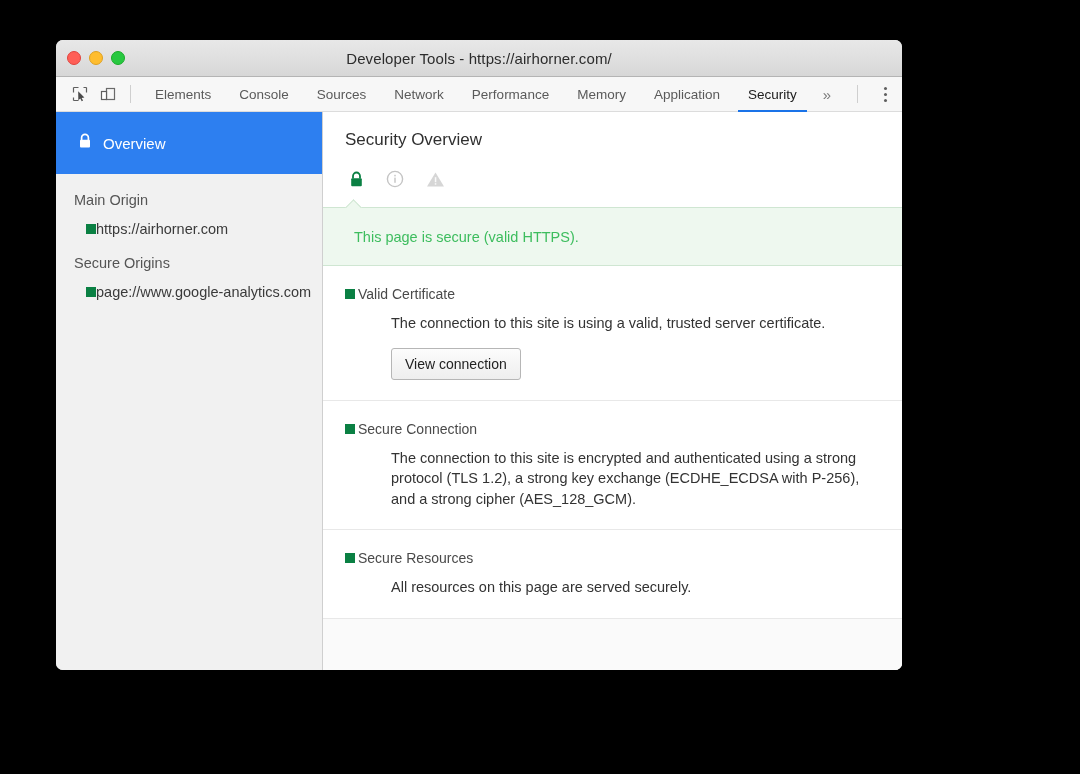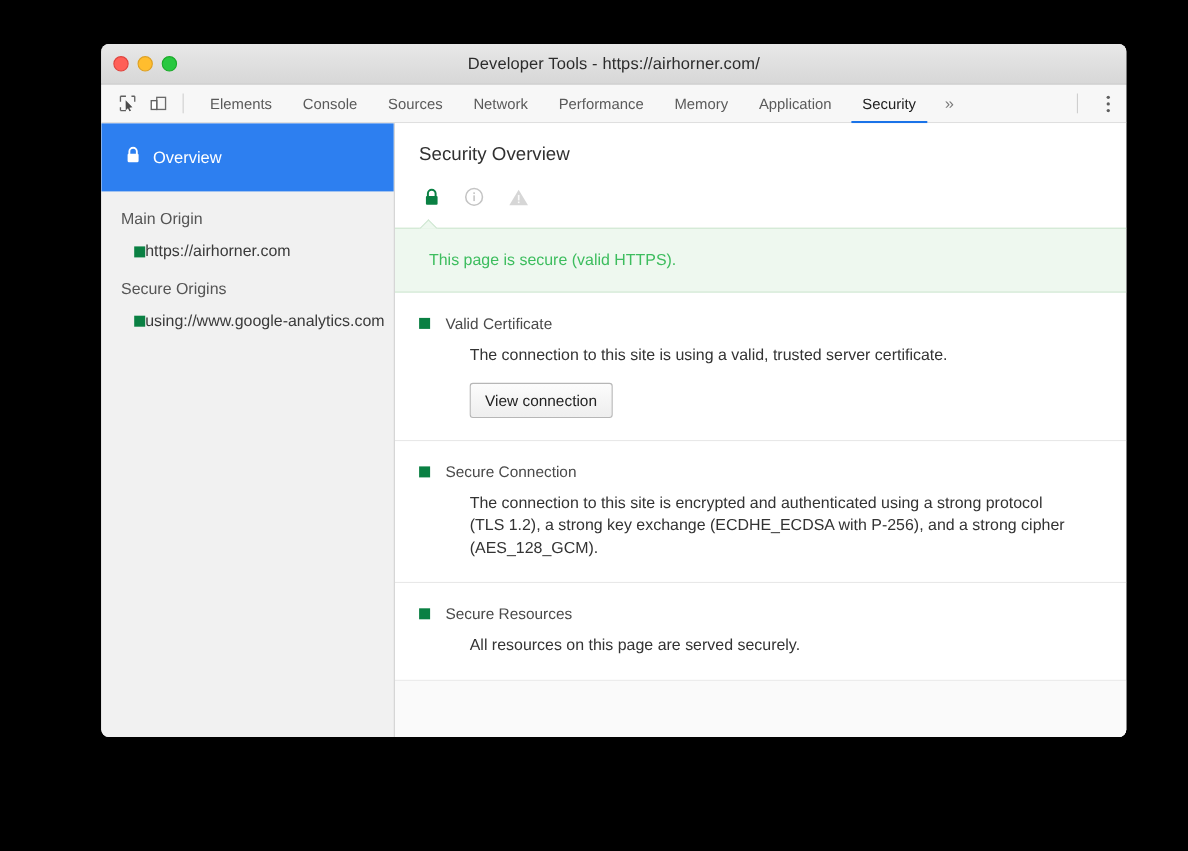--- a/index.html
+++ b/index.html
@@ -15,9 +15,9 @@
   
   #window {
     position: absolute;
-    left: 92px;
+    left: 56px;
     top: 40px;
-    width: 932px;
+    width: 846px;
     height: 630px;
     background: #ffffff;
     border-radius: 7px;

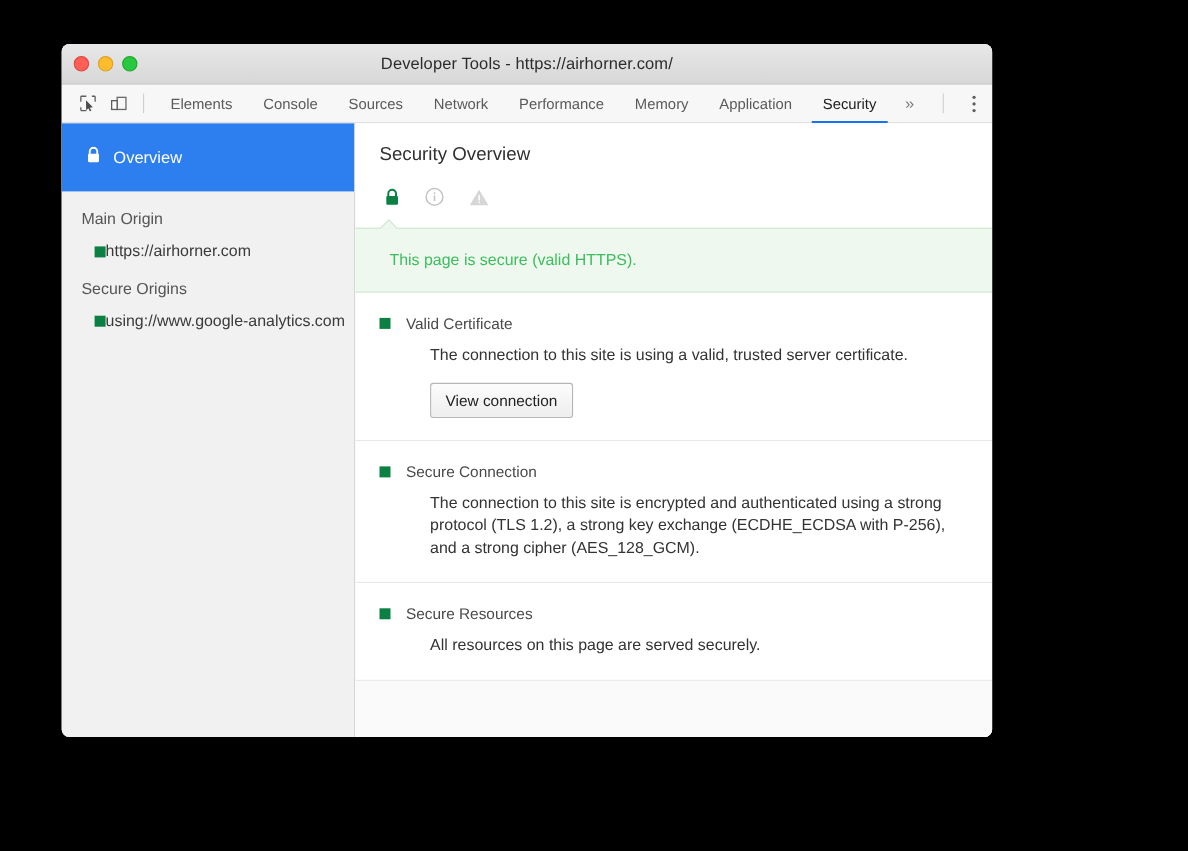--- a/index.html
+++ b/index.html
@@ -371,7 +371,7 @@
       <div class="side-group">Secure Origins</div>
       <div class="origin-row">
         <span class="sq"></span>
-        <span class="origin-url">using://www.google-analytics.com</span>
+        <span class="origin-url">page://www.google-analytics.com</span>
       </div>
     </div>
 

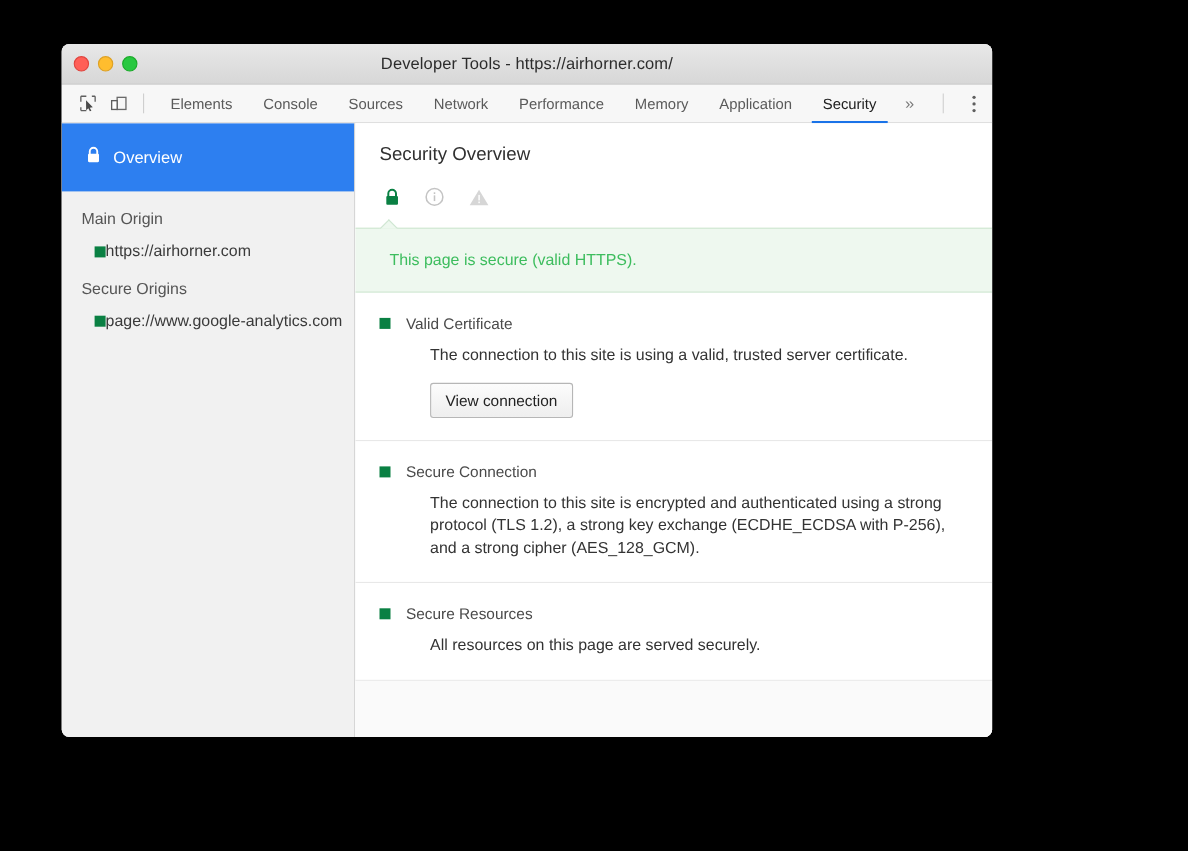--- a/index.html
+++ b/index.html
@@ -248,7 +248,7 @@
   .sec-head {
     display: flex;
     align-items: center;
-    gap: 14px;
+    gap: 3px;
   }
   .sec-title {
     font-size: 14px;

